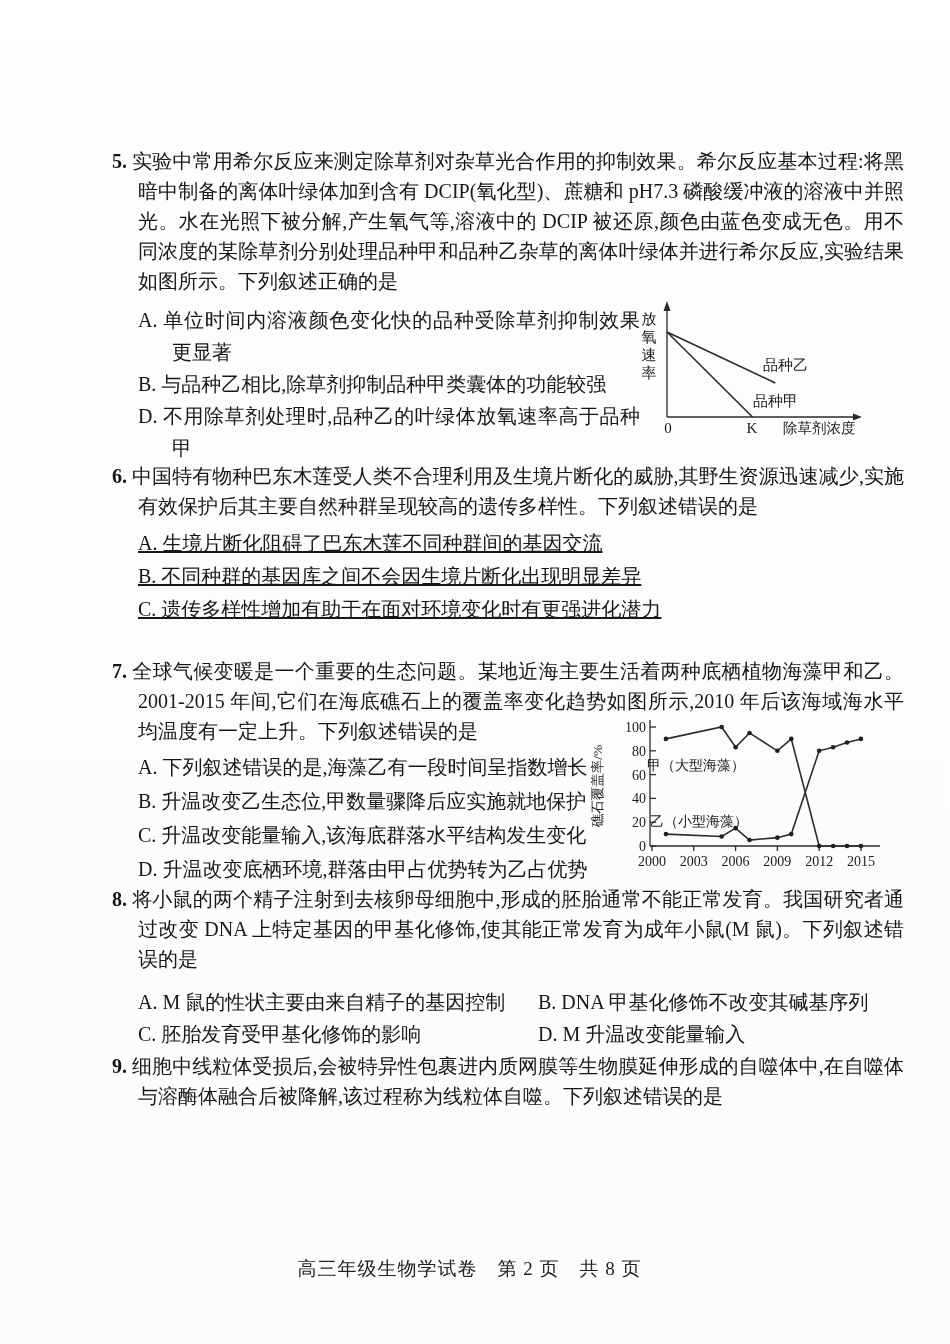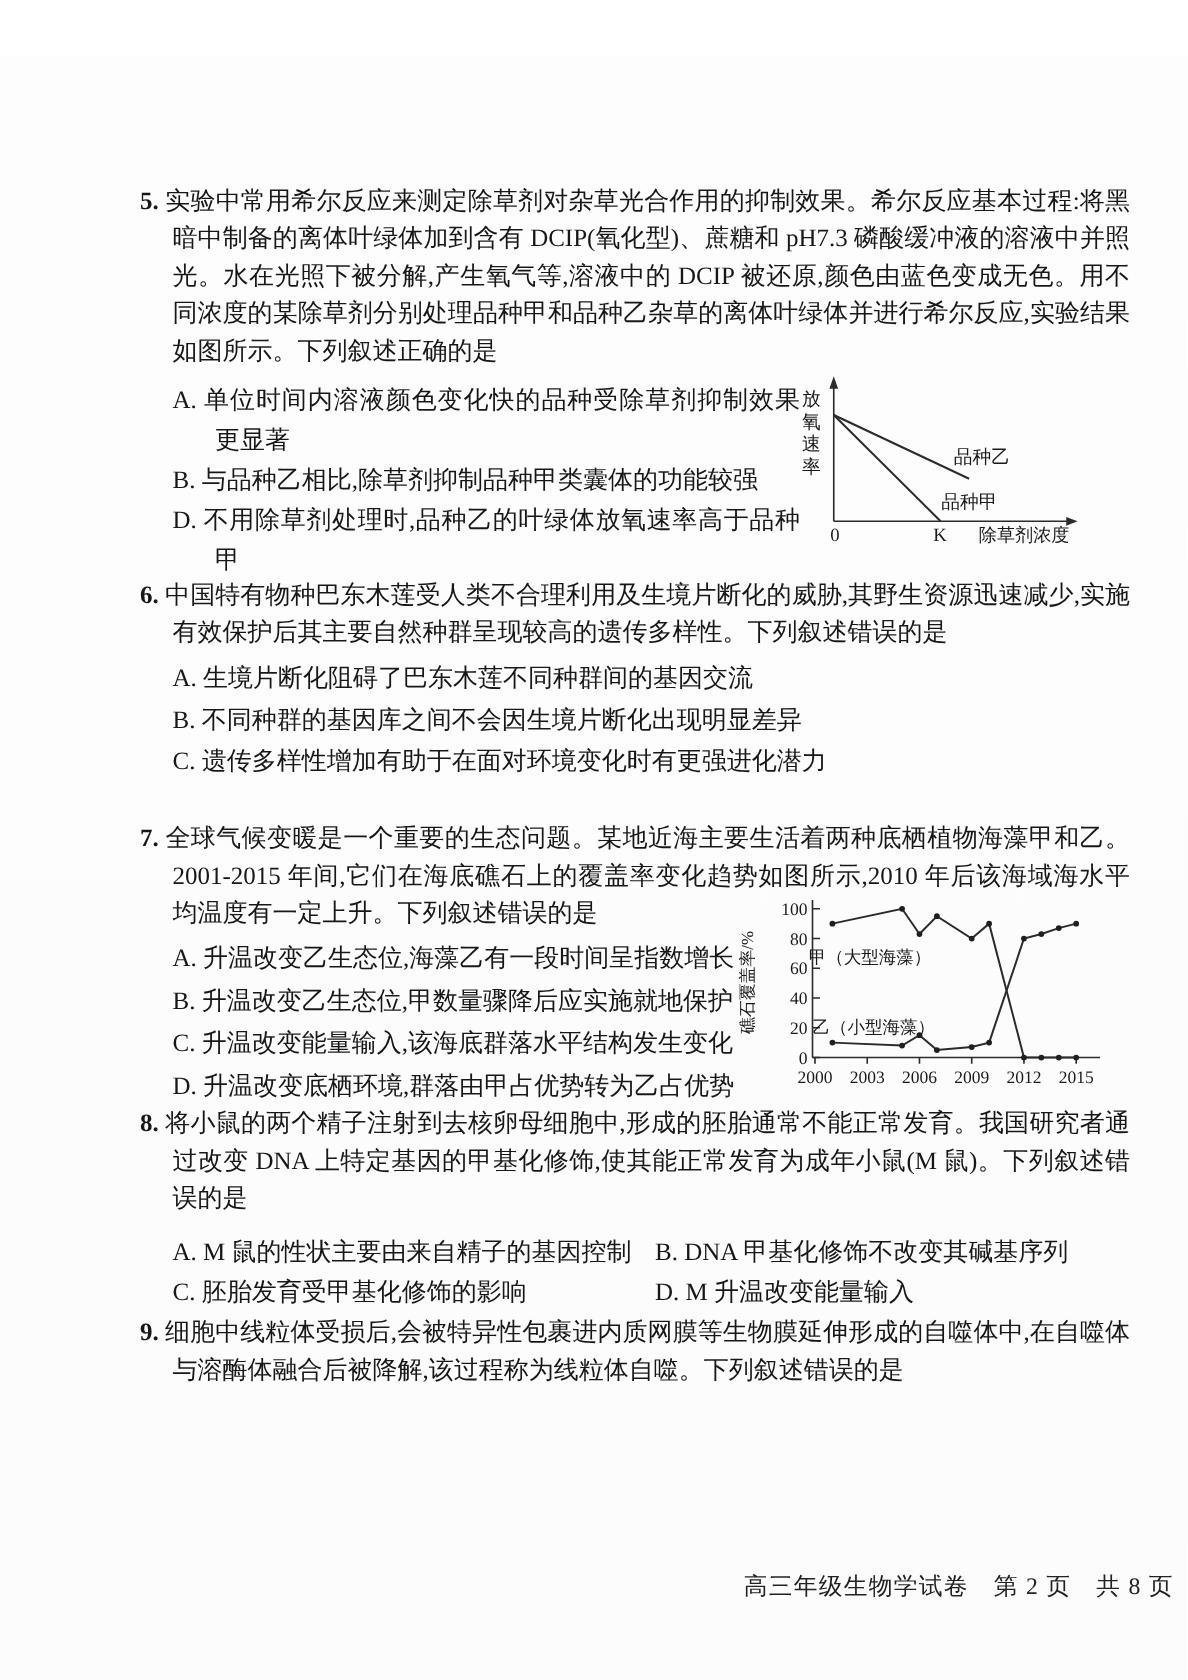--- a/index.html
+++ b/index.html
@@ -16,7 +16,7 @@
   }
   .qnum{font-weight:bold;}
   .opts{margin-left:26px;font-size:20px;line-height:32px;}
-  .opts.lh33{line-height:33px;}
+  .opts.lh33{line-height:33px;text-decoration:underline;}
   .opts.lh34{line-height:34px;}
   .opt{padding-left:34px;text-indent:-34px;text-align:justify;}
   .opts.cols{display:grid;grid-template-columns:386px 1fr;column-gap:0;}

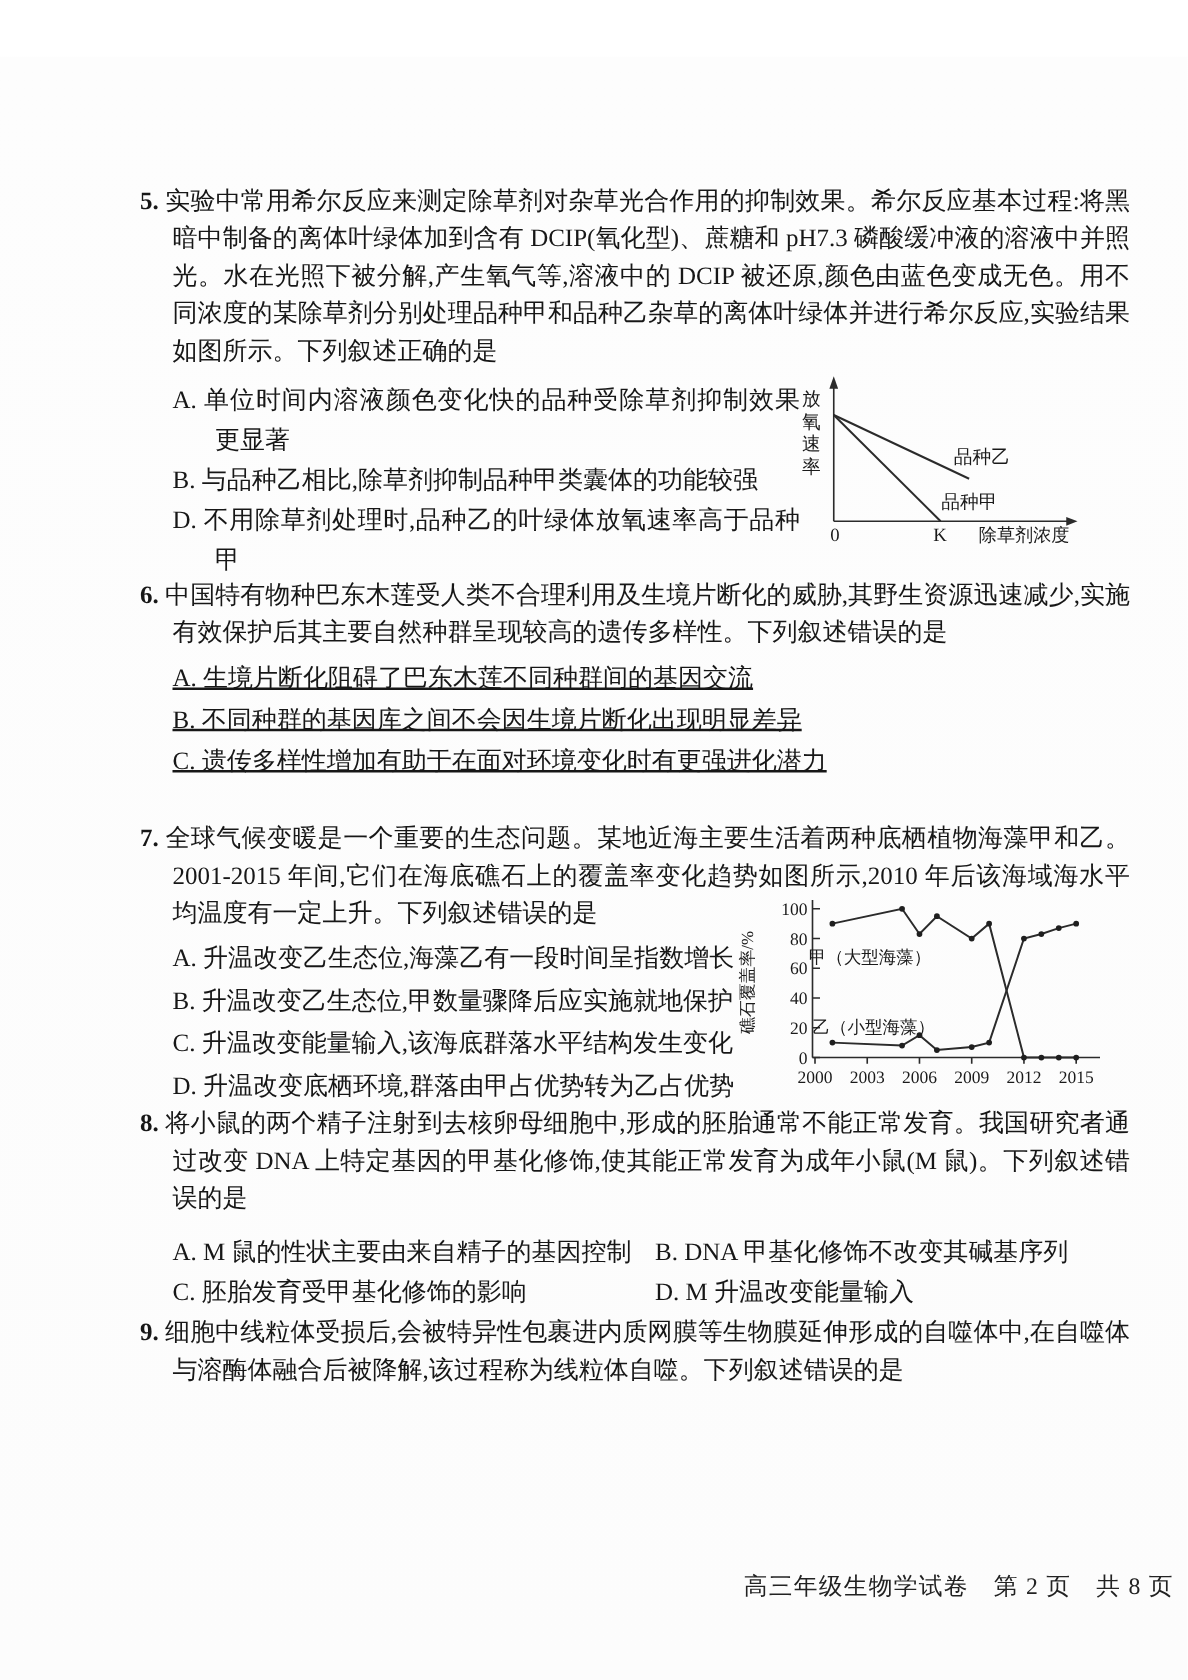--- a/index.html
+++ b/index.html
@@ -85,7 +85,7 @@
       <span>全球气候变暖是一个重要的生态问题。某地近海主要生活着两种底栖植物海藻甲和乙。2001-2015 年间,它们在海底礁石上的覆盖率变化趋势如图所示,2010 年后该海域海水平均温度有一定上升。下列叙述错误的是</span>
     </div>
     <div class="opts lh34 mt4" style="width:470px">
-      <div class="opt">A. 升温改变乙生态位,海藻乙有一段时间呈指数增长</div>
+      <div class="opt">A. 下列叙述错误的是,海藻乙有一段时间呈指数增长</div>
       <div class="opt">B. 升温改变乙生态位,甲数量骤降后应实施就地保护</div>
       <div class="opt">C. 升温改变能量输入,该海底群落水平结构发生变化</div>
       <div class="opt">D. 升温改变底栖环境,群落由甲占优势转为乙占优势</div>

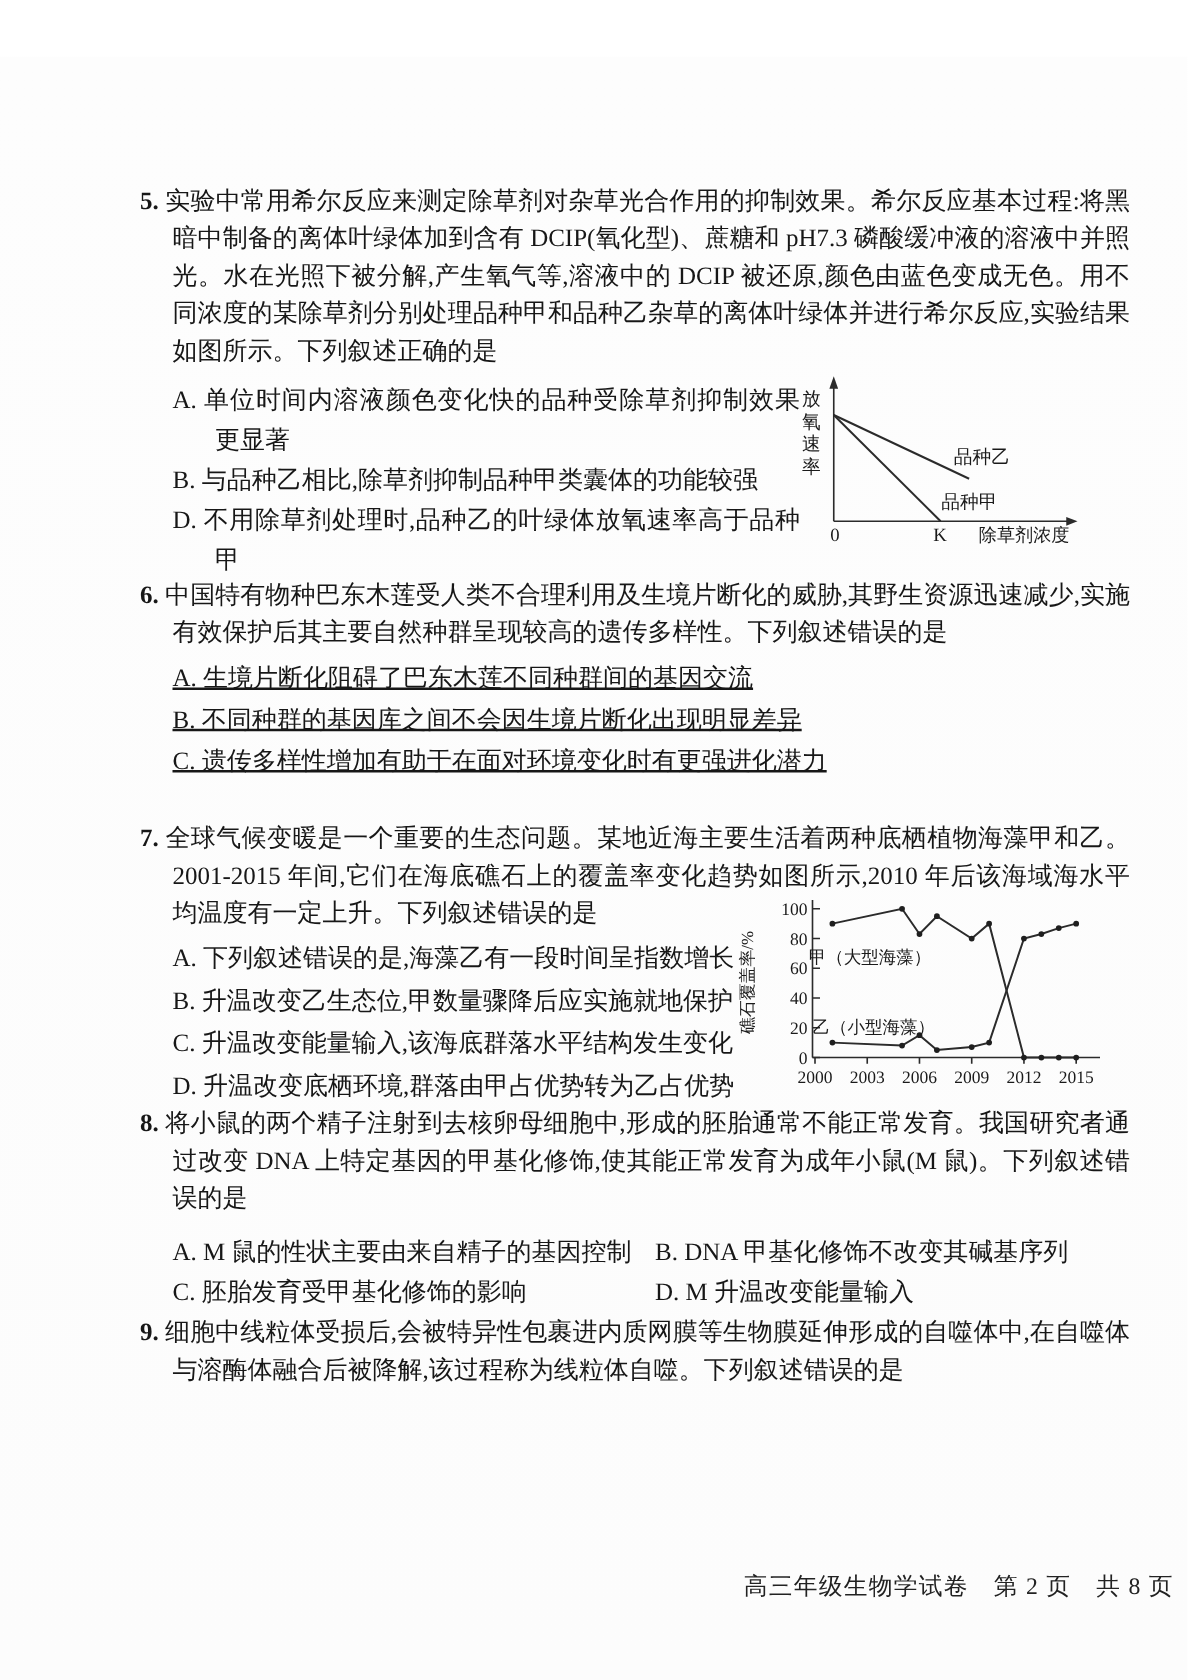--- a/index.html
+++ b/index.html
@@ -19,7 +19,7 @@
   .opts.lh33{line-height:33px;text-decoration:underline;}
   .opts.lh34{line-height:34px;}
   .opt{padding-left:34px;text-indent:-34px;text-align:justify;}
-  .opts.cols{display:grid;grid-template-columns:386px 1fr;column-gap:0;}
+  .opts.cols{display:grid;grid-template-columns:386px 1fr;column-gap:14px;}
   .mt6{margin-top:6px;} .mt8{margin-top:8px;} .mt4{margin-top:4px;} .mt12{margin-top:12px;}
   .pagefoot{
     position:absolute;left:0;right:11px;top:1256px;text-align:right;

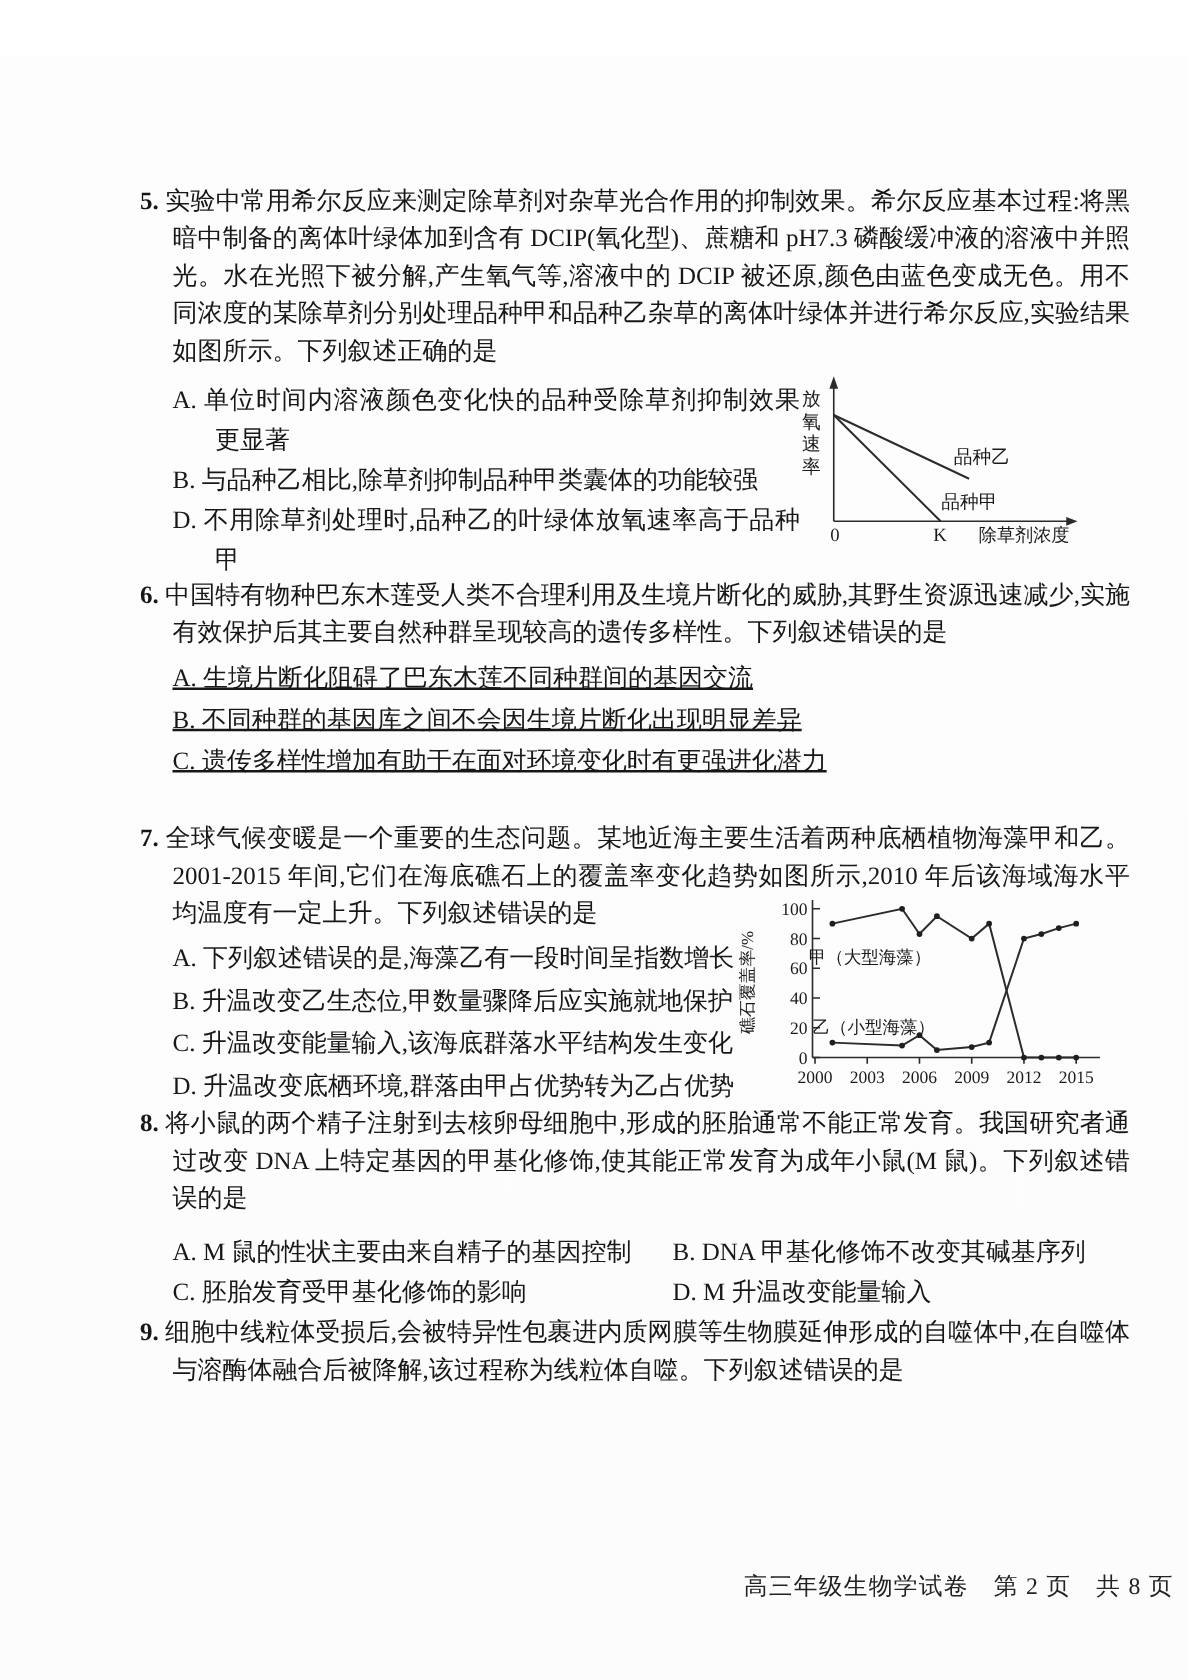--- a/index.html
+++ b/index.html
@@ -22,7 +22,7 @@
   .opts.cols{display:grid;grid-template-columns:386px 1fr;column-gap:14px;}
   .mt6{margin-top:6px;} .mt8{margin-top:8px;} .mt4{margin-top:4px;} .mt12{margin-top:12px;}
   .pagefoot{
-    position:absolute;left:0;right:11px;top:1256px;text-align:right;
+    position:absolute;left:0;right:11px;top:1256px;text-align:center;
     font-size:19px;color:#222;letter-spacing:1px;
   }
   svg.chart{position:absolute;}

